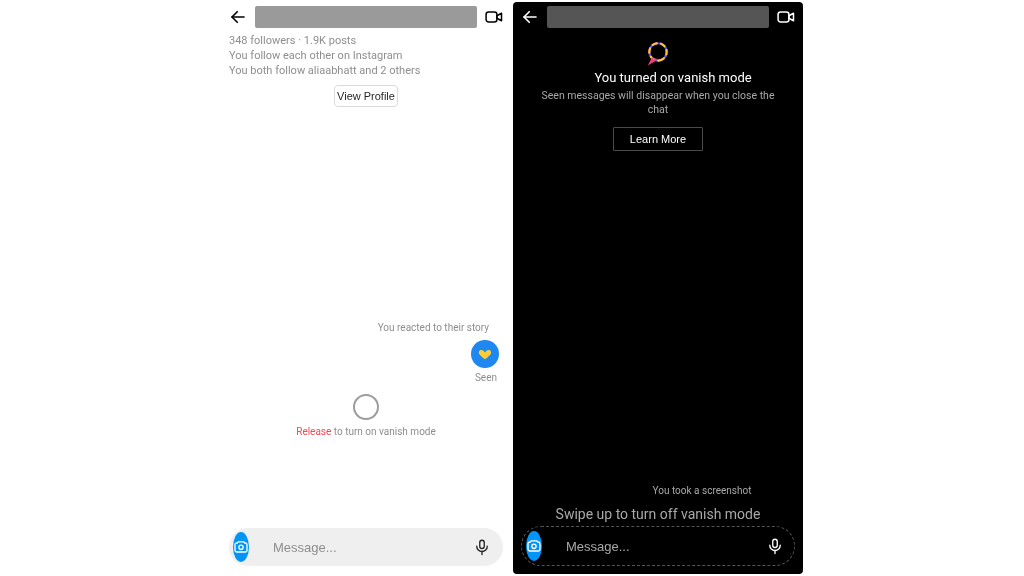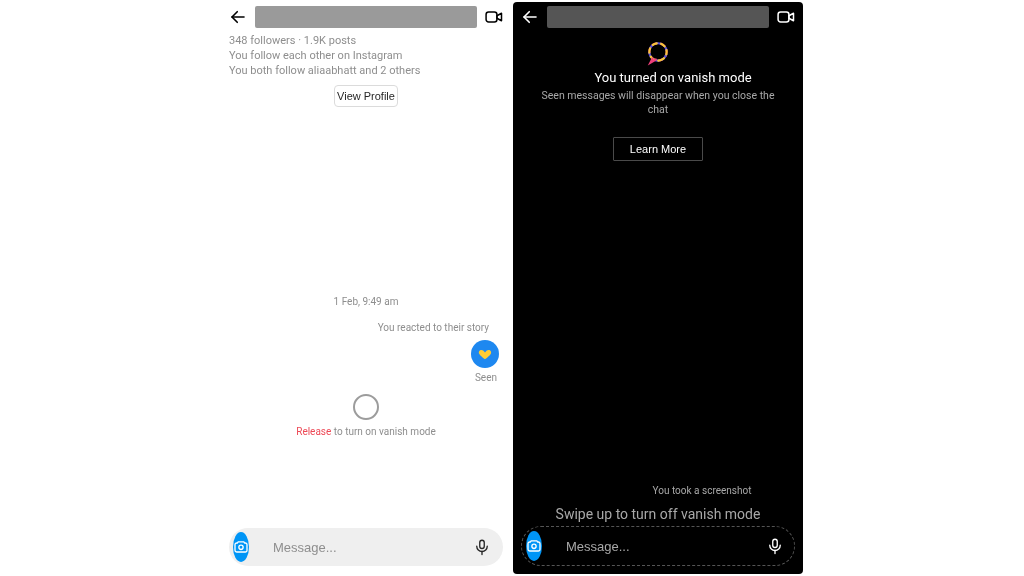--- a/index.html
+++ b/index.html
@@ -162,7 +162,7 @@
     line-height: 1.35;
   }
   .learn-more {
-    margin: 20px auto 0 auto;
+    margin: 10px auto 0 auto;
     display: inline-block;
     font-size: 11px;
     color: #ffffff;

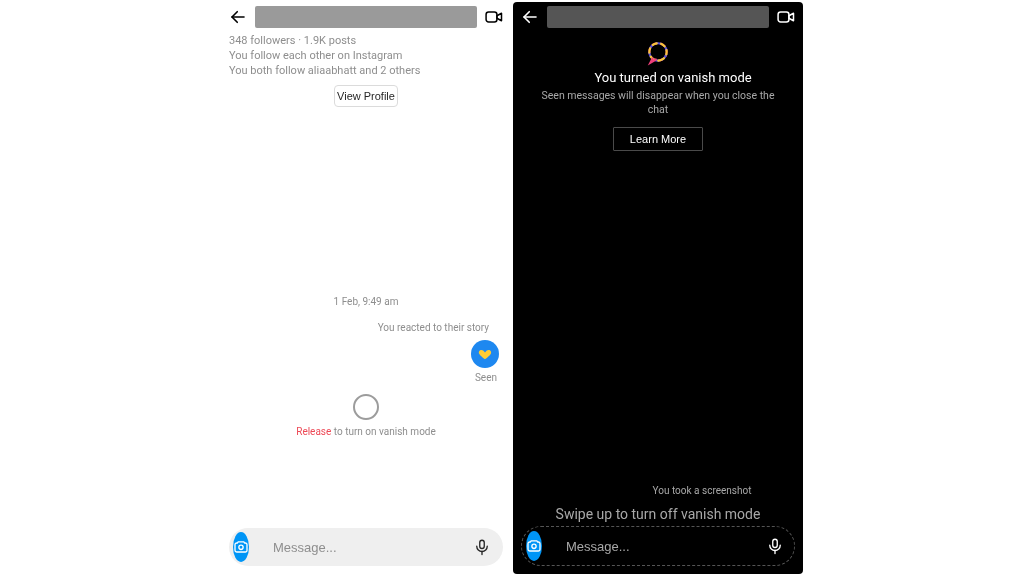--- a/index.html
+++ b/index.html
@@ -262,7 +262,6 @@
         </div>
         <button class="view-profile">View Profile</button>
 
-        <div class="timestamp">1 Feb, 9:49 am</div>
         <div class="react-line">You reacted to their story</div>
         <div class="react-bubble">
           <svg width="14" height="14" viewBox="0 0 24 24">

